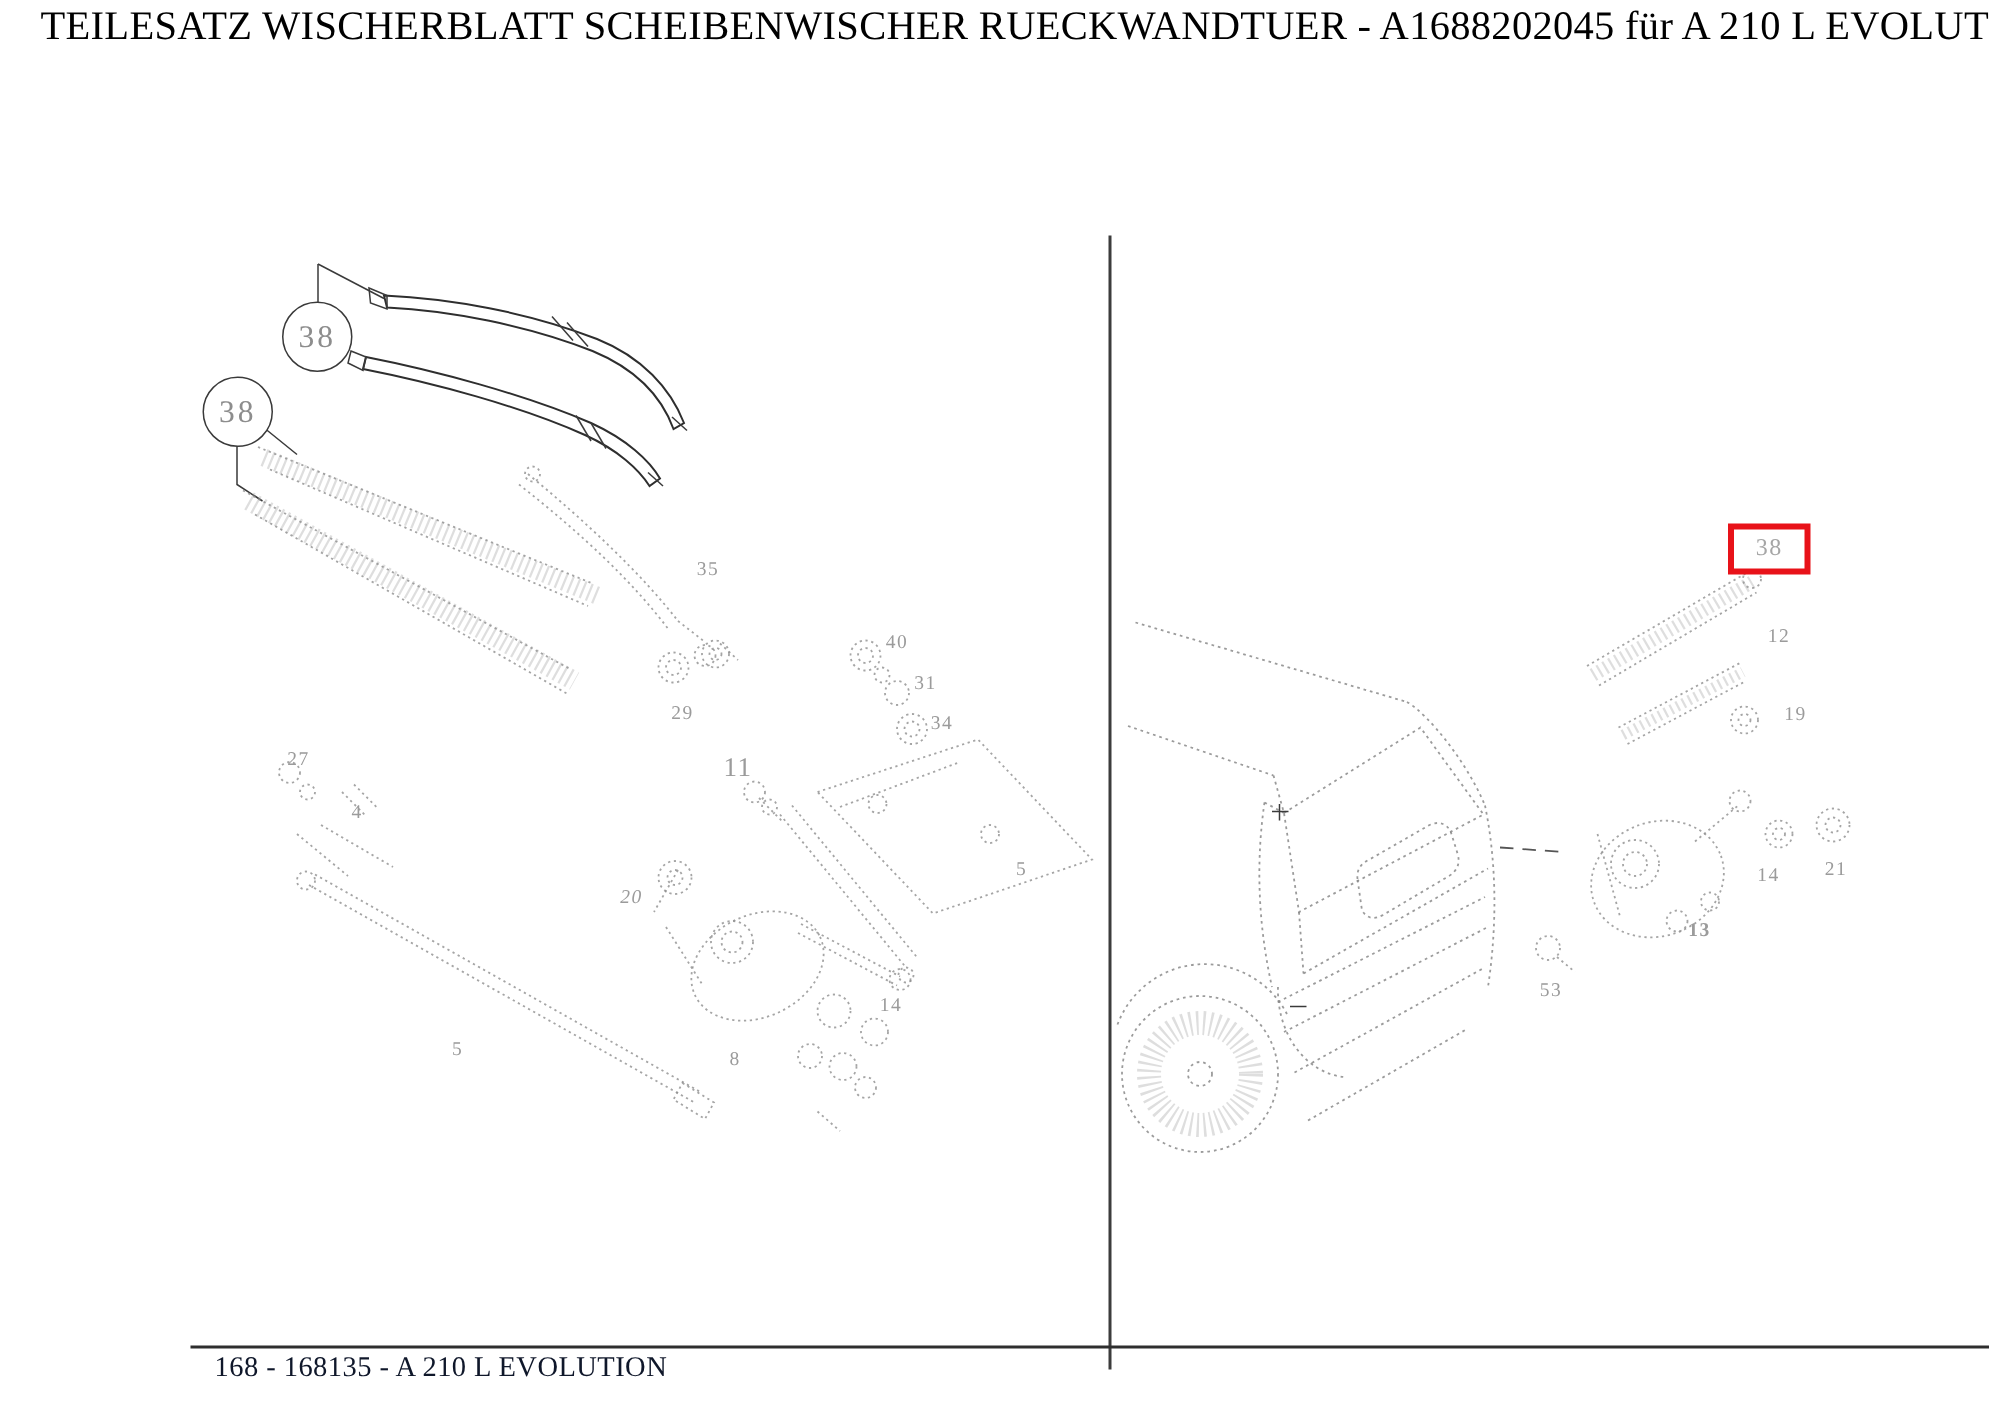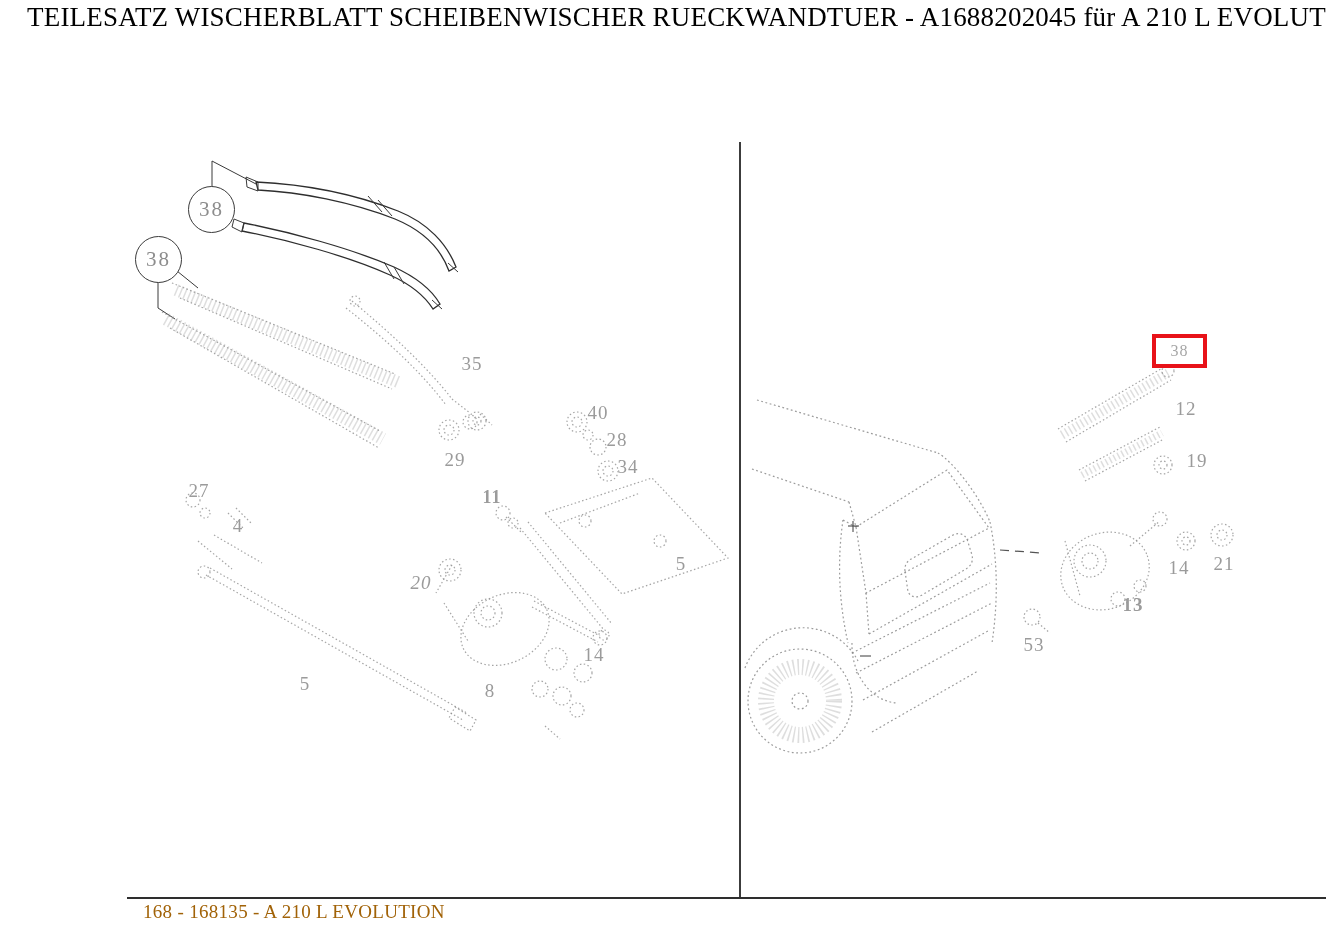--- a/index.html
+++ b/index.html
@@ -11,7 +11,7 @@
     position:absolute; left:27px; top:2px; font-size:27px; color:#000;
     white-space:nowrap; letter-spacing:0.2px;
   }
-  #stage { position:absolute; left:0; top:1px; width:1326px; height:669px; }
+  #stage { position:absolute; left:0; top:16px; width:1326px; height:669px; }
   #art { position:absolute; left:0; top:0; }
   .sl  { stroke:#2e2e2e; stroke-width:1.3; fill:none; }
   .sf  { stroke:#3a3a3a; stroke-width:1;   fill:none; }

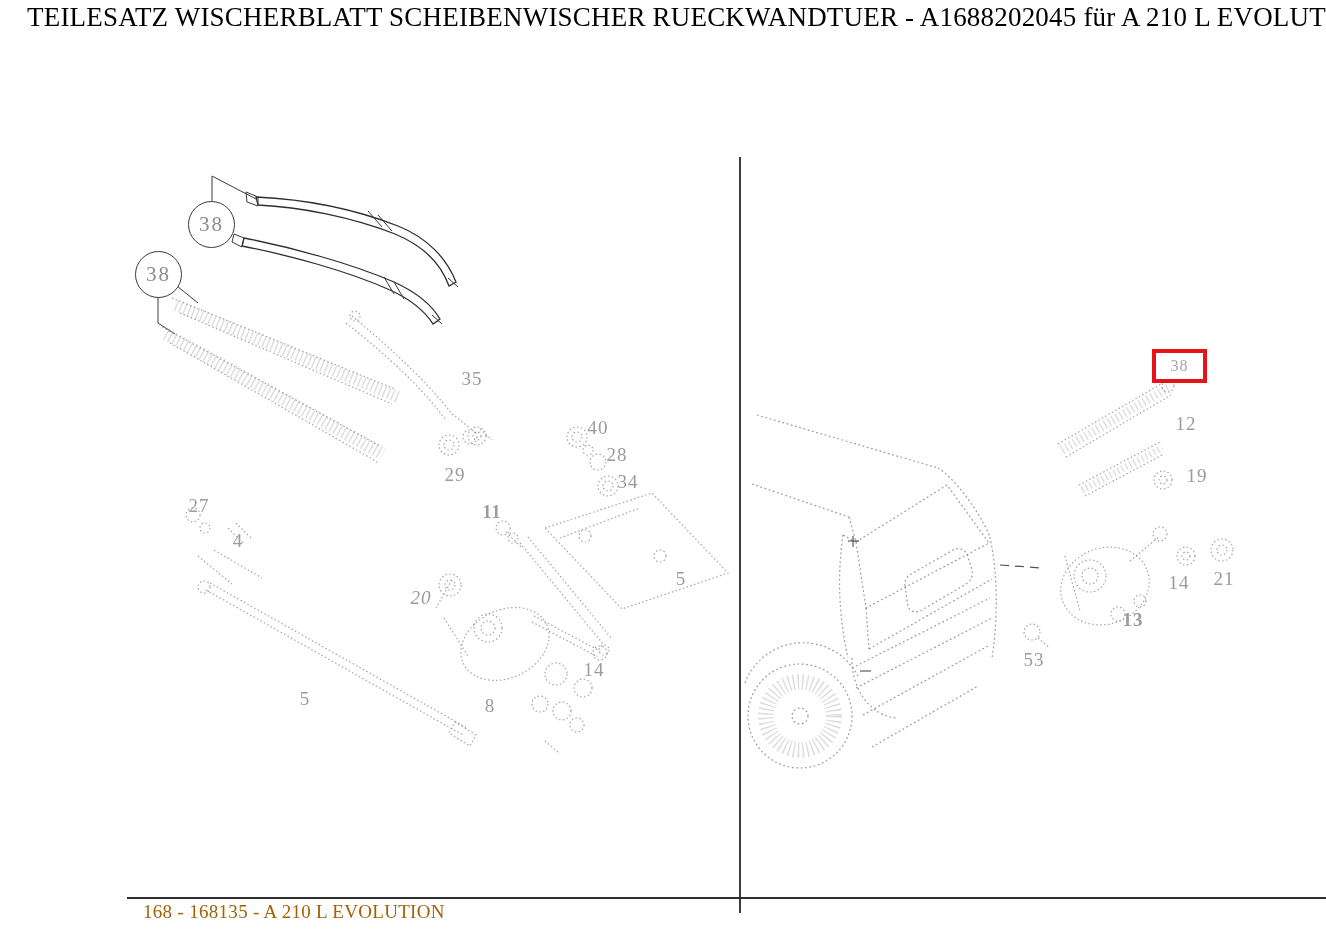--- a/index.html
+++ b/index.html
@@ -21,7 +21,7 @@
   .dash{ stroke:#555; stroke-width:1.2; fill:none; stroke-dasharray:9 6; }
   .lbl {
     position:absolute; transform:translate(-50%,-50%); color:#9b9b9b;
-    font-size:19px; letter-spacing:1px; white-space:nowrap; user-select:none;
+    font-size:13px; letter-spacing:1px; white-space:nowrap; user-select:none;
   }
   .lbl.big { font-size:18px;font-weight:bold; }
   .balloon {

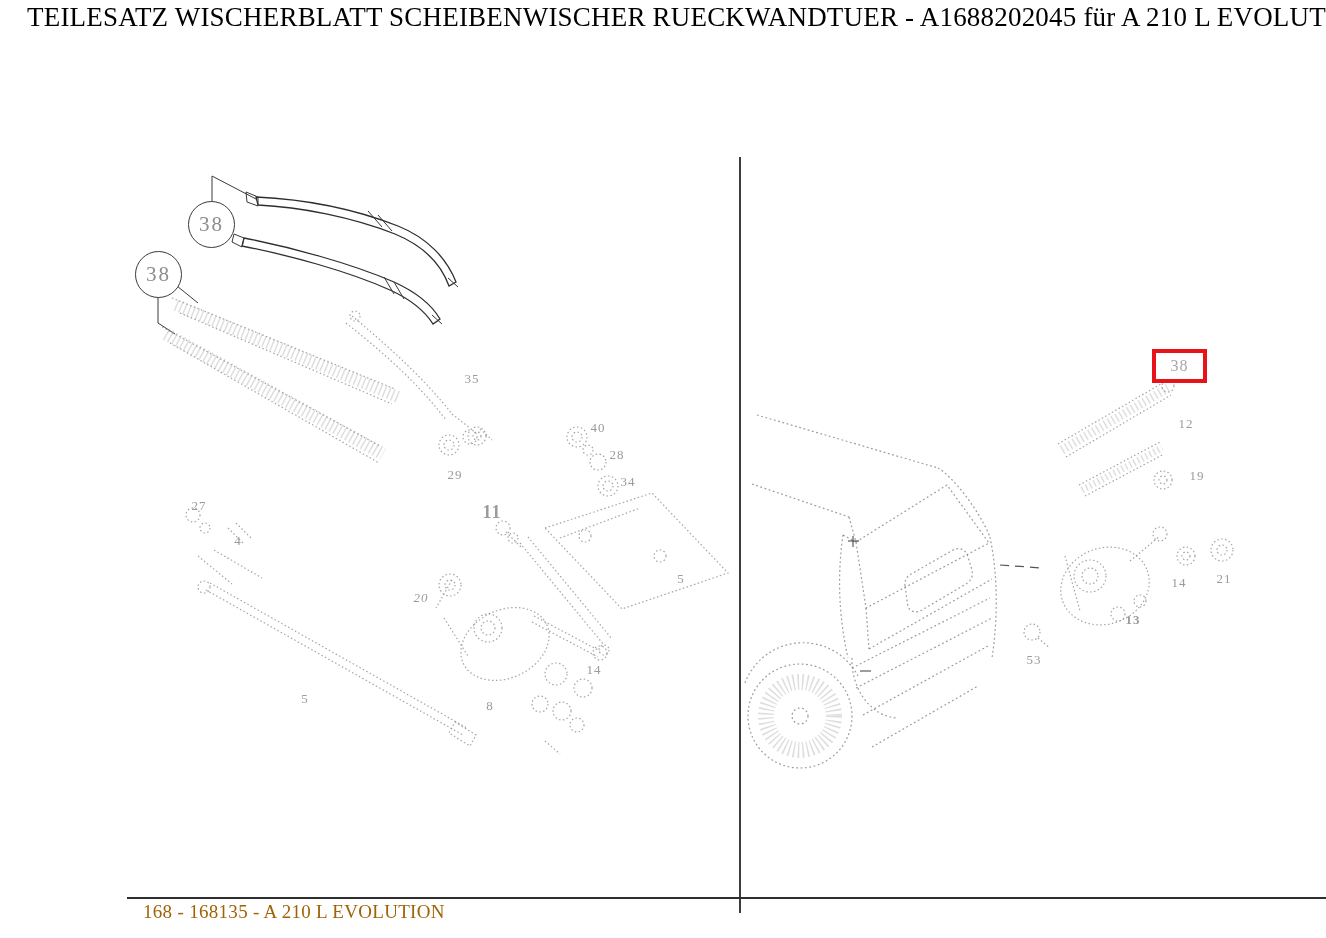--- a/index.html
+++ b/index.html
@@ -237,7 +237,7 @@
   <span class="lbl" style="left:472px; top:363px;">35</span>
   <span class="lbl" style="left:455px; top:459px;">29</span>
   <span class="lbl" style="left:598px; top:412px;">40</span>
-  <span class="lbl" style="left:617px; top:439px;">28</span>
+  <span class="lbl" style="left:617px; top:439px;">31</span>
   <span class="lbl" style="left:628px; top:466px;">34</span>
   <span class="lbl big" style="left:492px; top:496px;">11</span>
   <span class="lbl" style="left:199px; top:490px;">27</span>

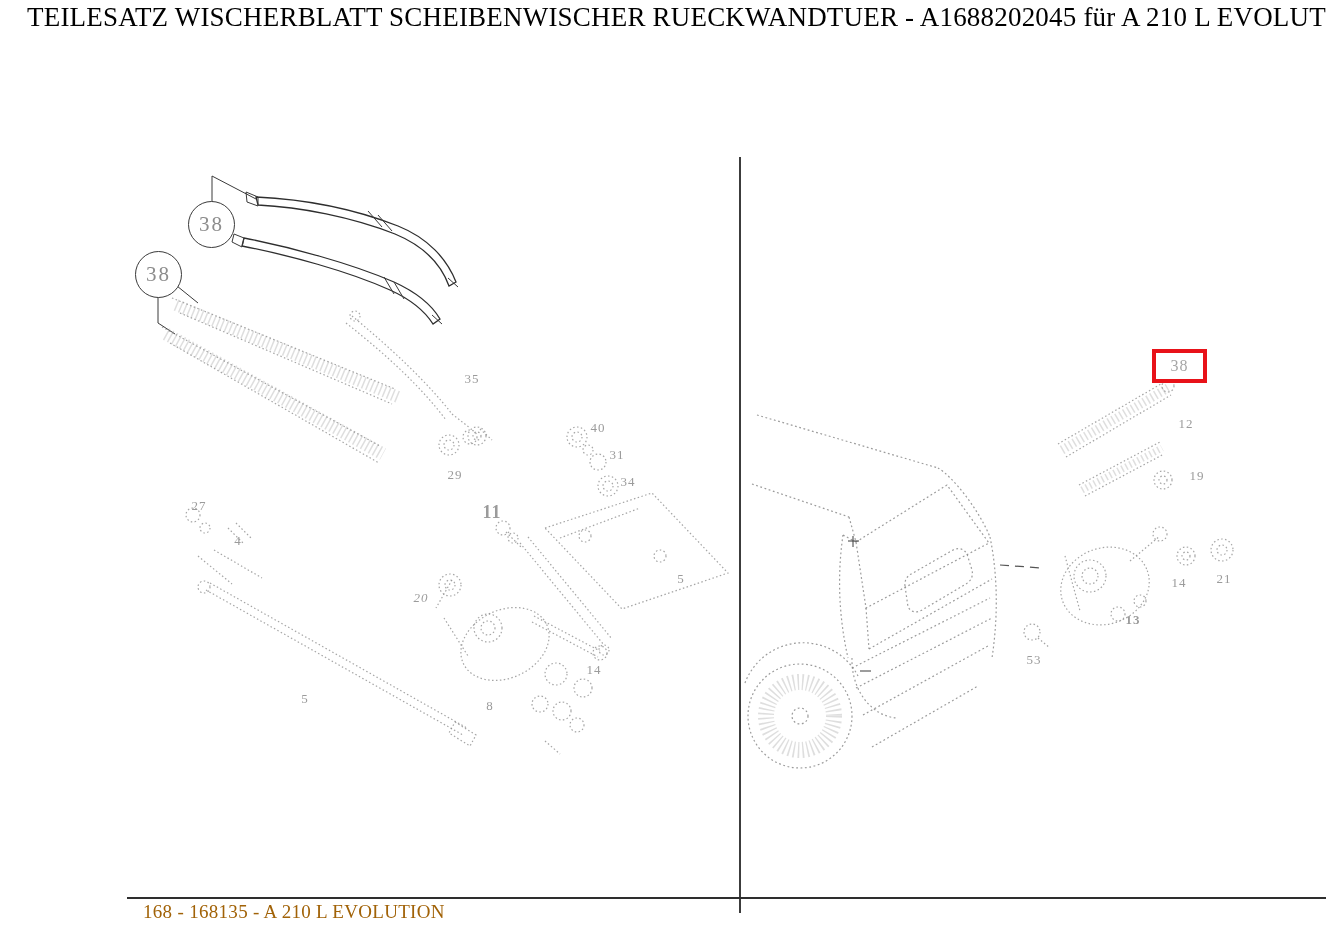--- a/index.html
+++ b/index.html
@@ -23,7 +23,7 @@
     position:absolute; transform:translate(-50%,-50%); color:#9b9b9b;
     font-size:13px; letter-spacing:1px; white-space:nowrap; user-select:none;
   }
-  .lbl.big { font-size:18px;font-weight:bold; }
+  .lbl.big { font-size:18px; }
   .balloon {
     position:absolute; width:45px; height:45px; border:1.5px solid #3a3a3a;
     border-radius:50%; display:flex; align-items:center; justify-content:center;

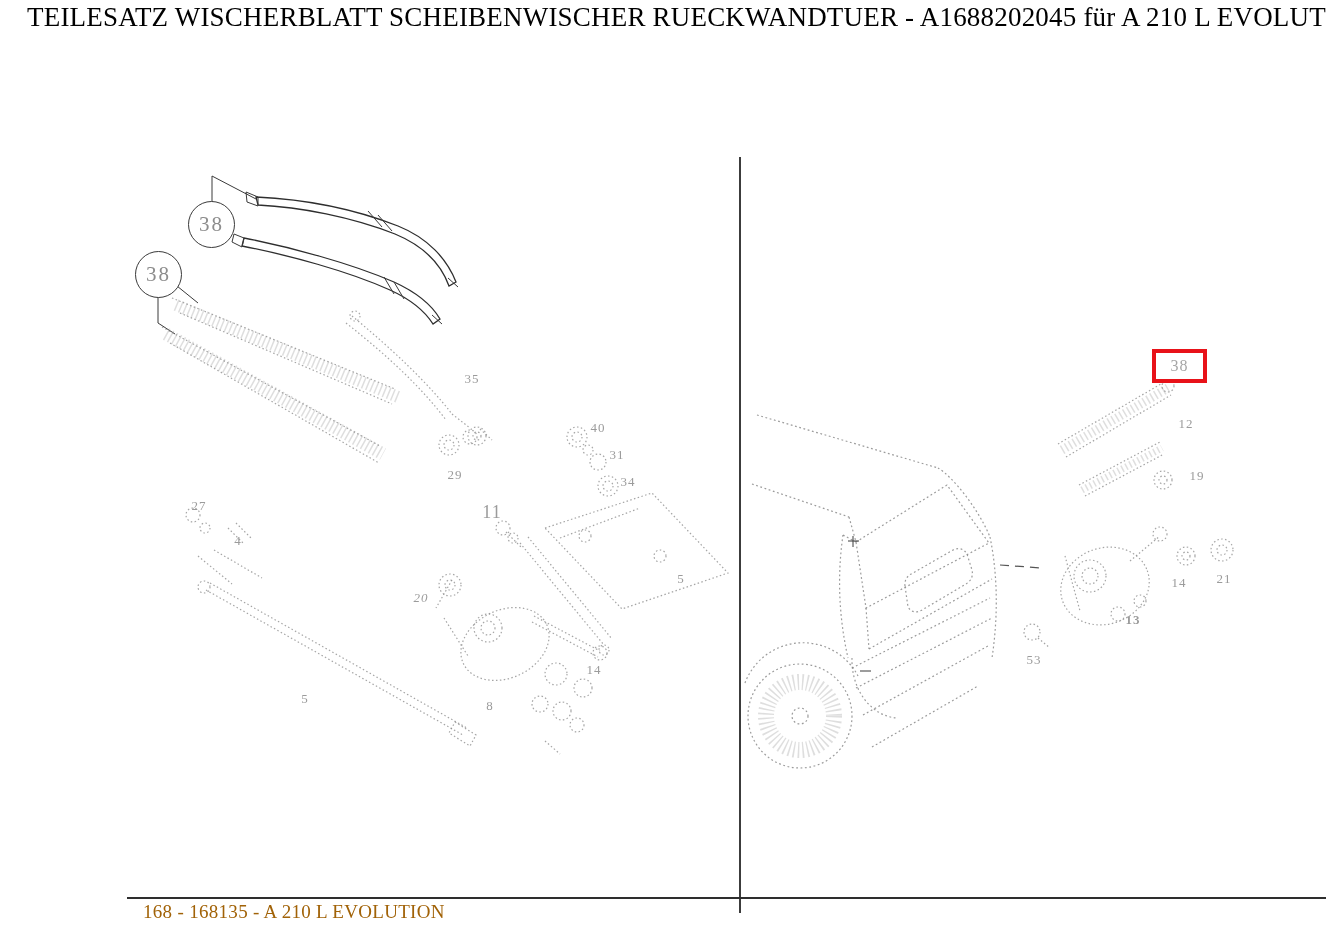--- a/index.html
+++ b/index.html
@@ -37,7 +37,7 @@
   #divider  { position:absolute; left:739px; top:141px; width:2px; height:756px; background:#3c3c3c; }
   #footline { position:absolute; left:127px; top:897px; width:1199px; height:2px; background:#2e2e2e; }
   #footer-text {
-    position:absolute; left:143px; top:901px; font-size:19px; color:#a16207; letter-spacing:0.3px;
+    position:absolute; left:143px; top:901px; font-size:19px; color:#0f172a; letter-spacing:0.3px;
   }
 </style>
 </head>

